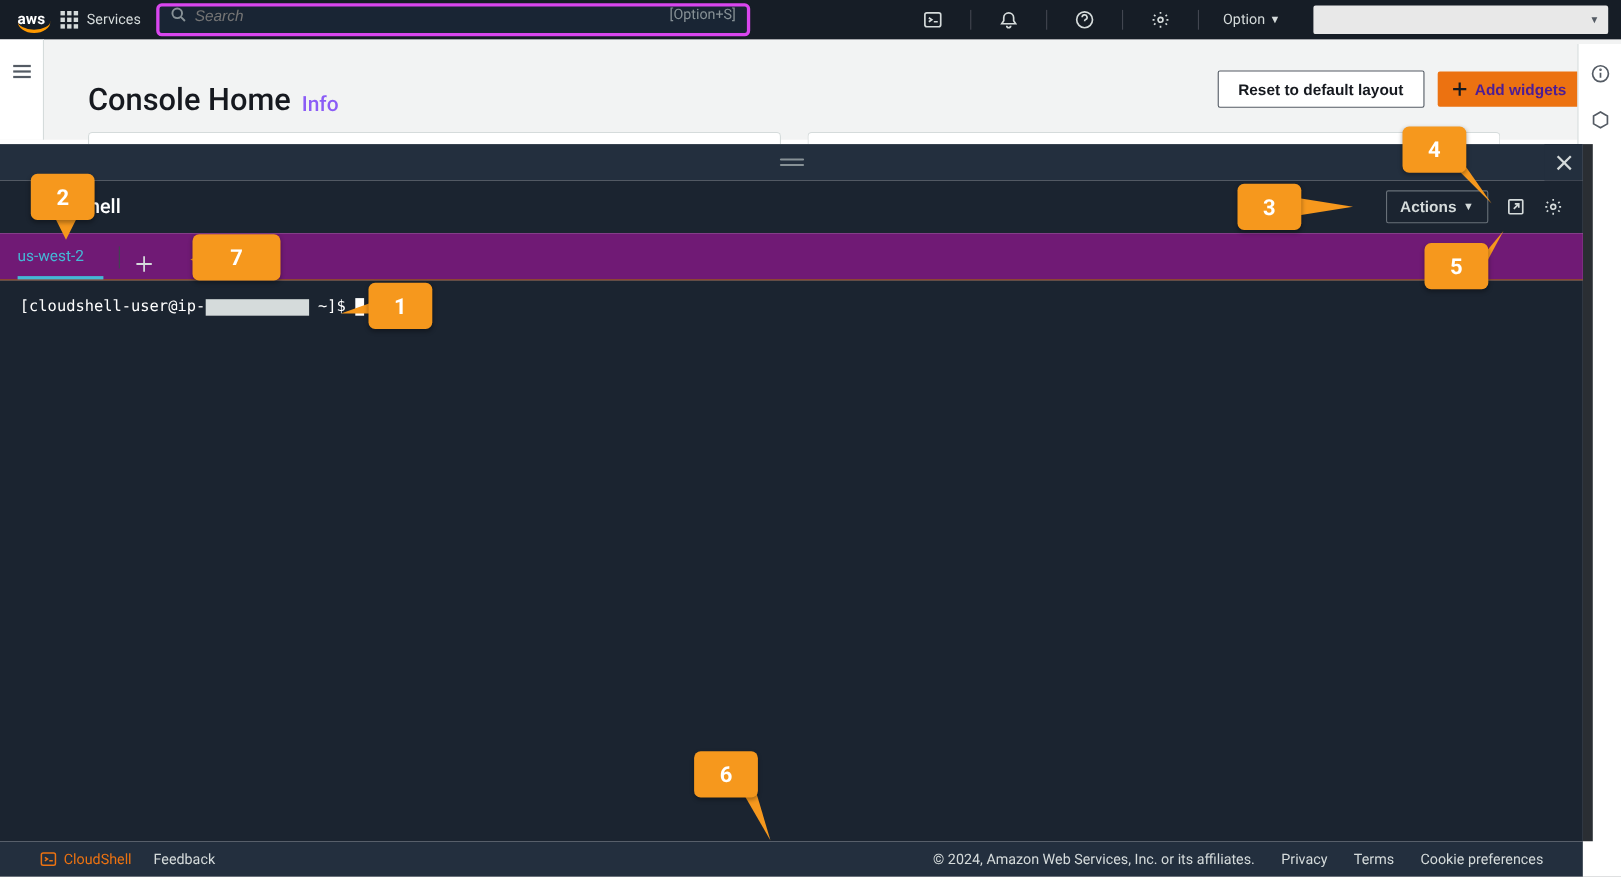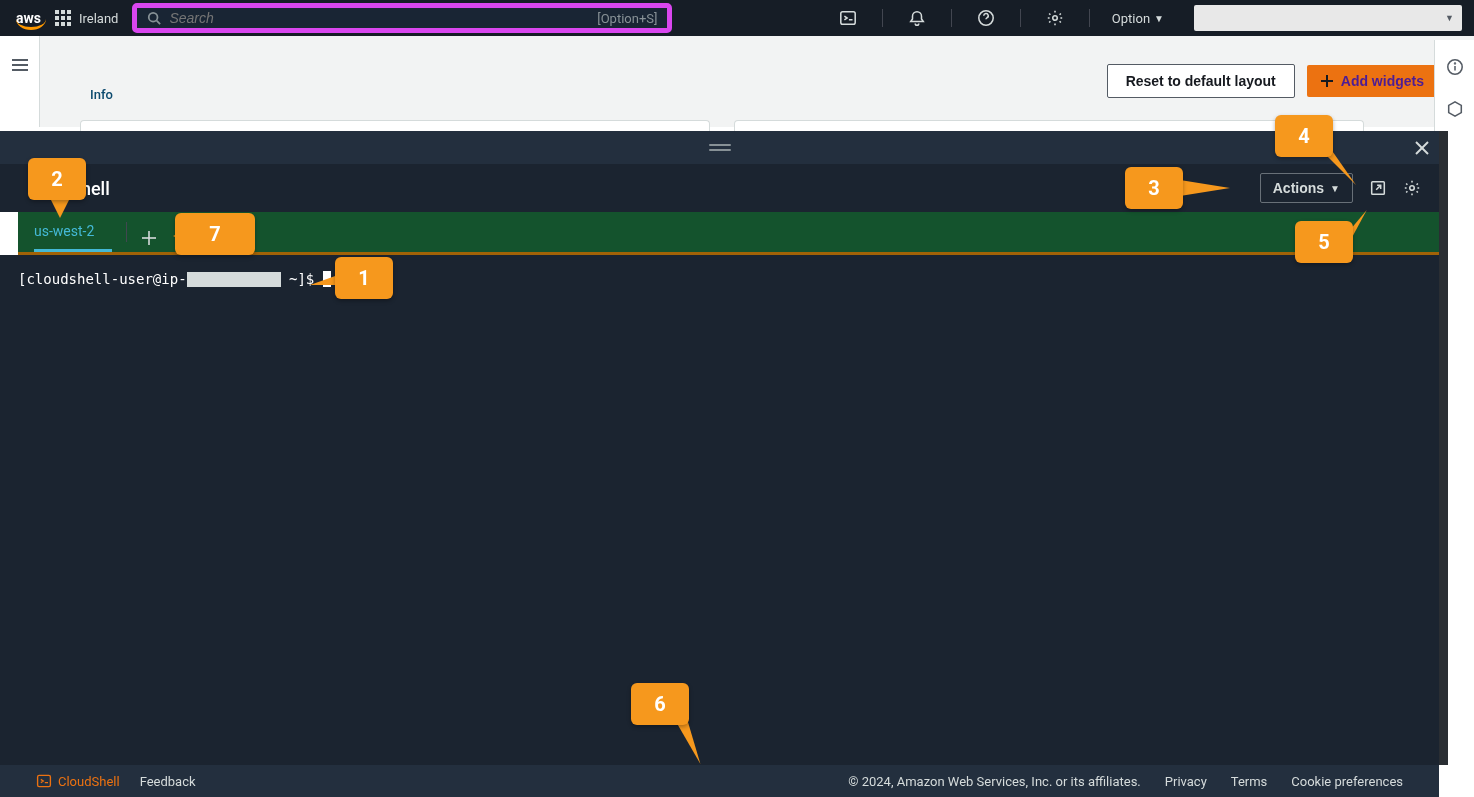--- a/index.html
+++ b/index.html
@@ -110,7 +110,7 @@
         <span></span>
         <span></span>
       </span>
-    <span>Ireland</span>
+    <span>Services</span>
   </div>
   <div class="search-wrap">
     <svg width="14" height="14" viewBox="0 0 16 16" fill="none" stroke="#879196" stroke-width="2">

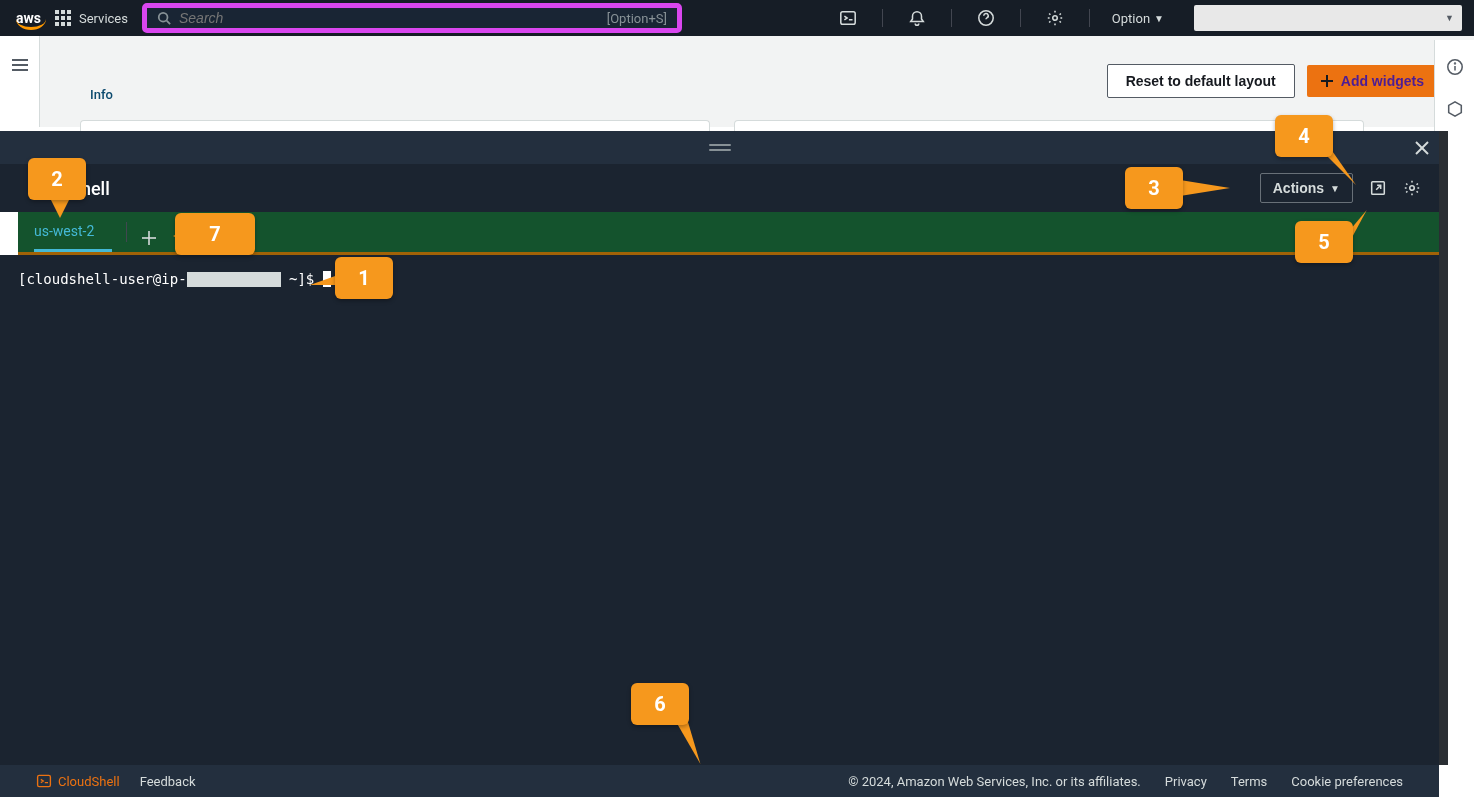--- a/index.html
+++ b/index.html
@@ -12,7 +12,7 @@
     .grid-icon { display:inline-grid; grid-template-columns:repeat(3,4px); grid-template-rows:repeat(3,4px); gap:2px; }
     .grid-icon span { background:#d5dbdb; width:4px; height:4px; }
     .services-btn { display:flex; align-items:center; gap:8px; font-size:13px; cursor:pointer; color:#d5dbdb; }
-    .search-wrap { flex:0 0 540px; display:flex; align-items:center; height:30px; background:#192534; border:5px solid #d946ef; border-radius:5px; padding:0 10px; color:#879196; }
+    .search-wrap { flex:0 0 540px; display:flex; align-items:flex-start; height:30px; background:#192534; border:3px solid #d946ef; border-radius:5px; padding:0 10px; color:#879196; }
     .search-wrap svg { flex:0 0 14px; }
     .search-input { flex:1; background:transparent; border:none; color:#d5dbdb; font-size:14px; font-style:italic; margin-left:8px; outline:none; }
     .search-kbd { font-size:13px; color:#879196; font-style:normal; }

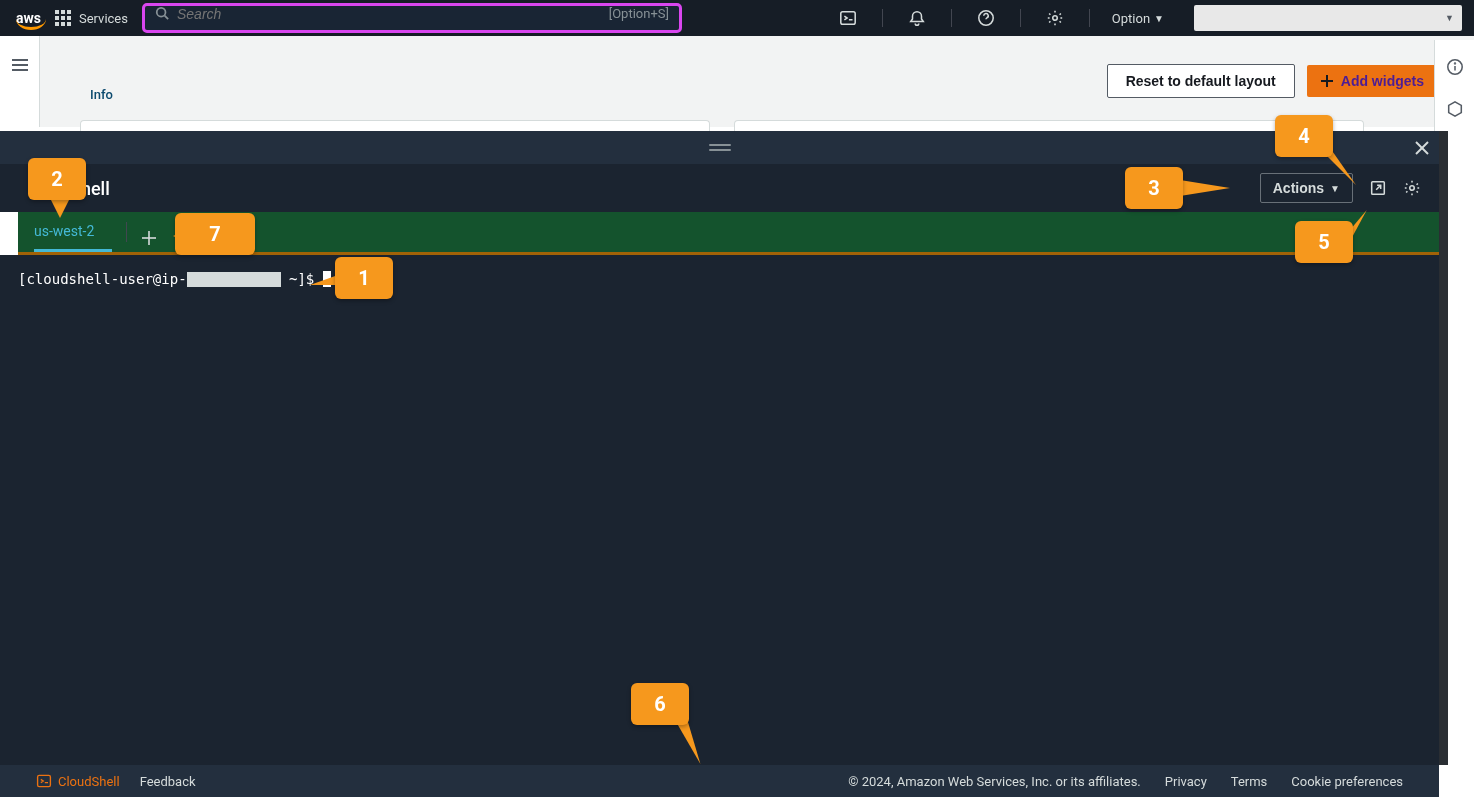--- a/index.html
+++ b/index.html
@@ -164,6 +164,7 @@
       </div>
   </div>
   <div class="home-content">
+    <span class="home-title">Console Home</span>
     <span class="home-info">Info</span>
     <div class="home-actions">
       <button class="btn-reset">Reset to default layout</button>

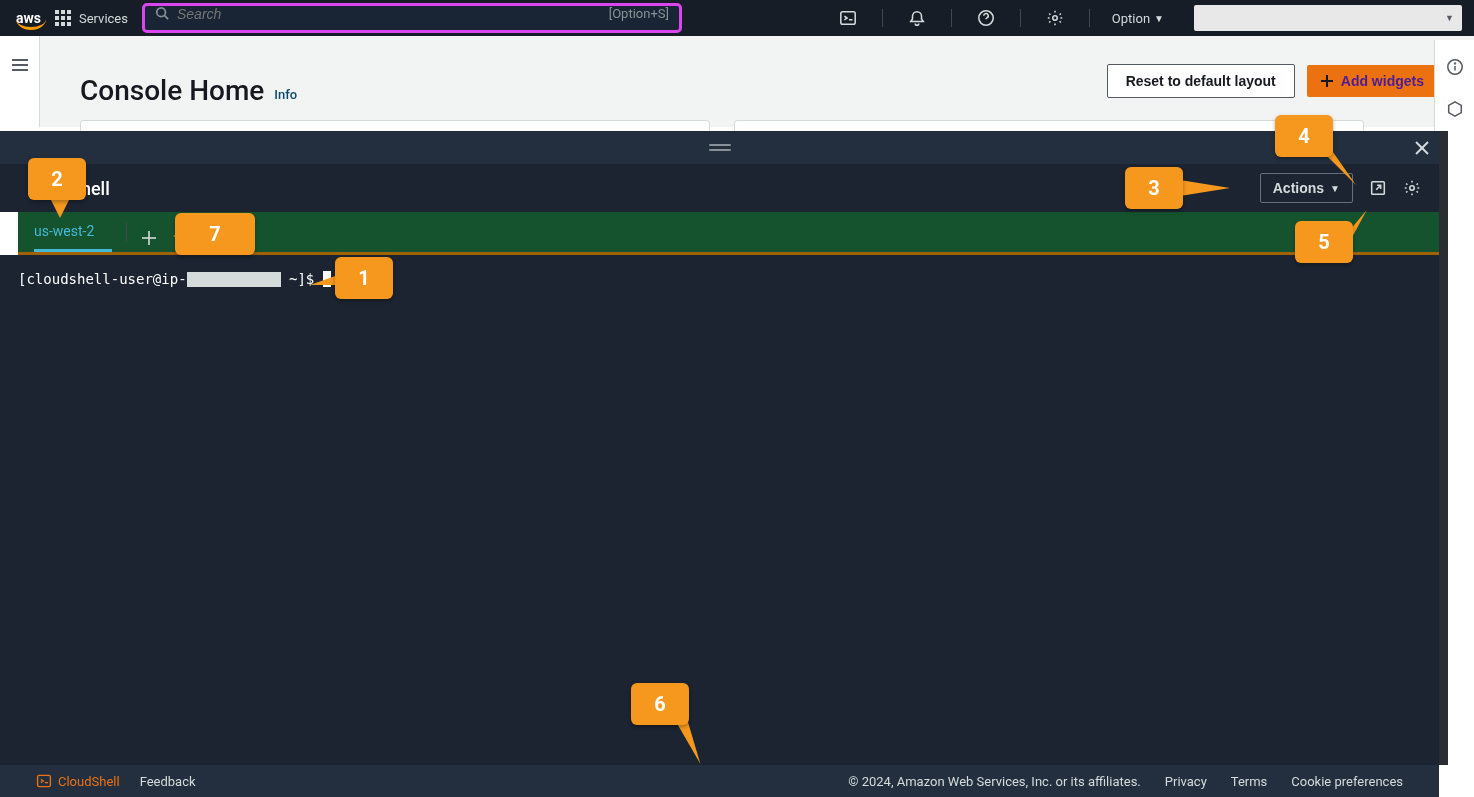--- a/index.html
+++ b/index.html
@@ -29,7 +29,7 @@
     .ham-icon div { width:16px; height:2px; background:#545b64; margin:3px 0; }
     .home-content { flex:1; padding:18px 0 0 40px; display:flex; align-items:center; }
     .home-title { font-size:28px; font-weight:500; color:#16191f; }
-    .home-info { font-size:13px; color:#0c4a6e; margin-left:10px; cursor:pointer; font-weight:500; position:relative; top:4px;}
+    .home-info { font-size:19px; color:#8b5cf6; margin-left:10px; cursor:pointer; font-weight:500; position:relative; top:4px;}
     .home-actions { margin-left:auto; display:flex; gap:12px; padding-right:32px; align-items:center; margin-top:-20px;}
     .btn-reset { background:#fff; border:1px solid #545b64; border-radius:2px; font-size:14px; font-weight:600; color:#16191f; padding:8px 18px; cursor:pointer; }
     .btn-add { background:#ec7211; border:none; border-radius:2px; font-size:14px; font-weight:600; color:#4c1d95; padding:8px 18px 8px 12px; cursor:pointer; display:flex; align-items:center; gap:6px; }

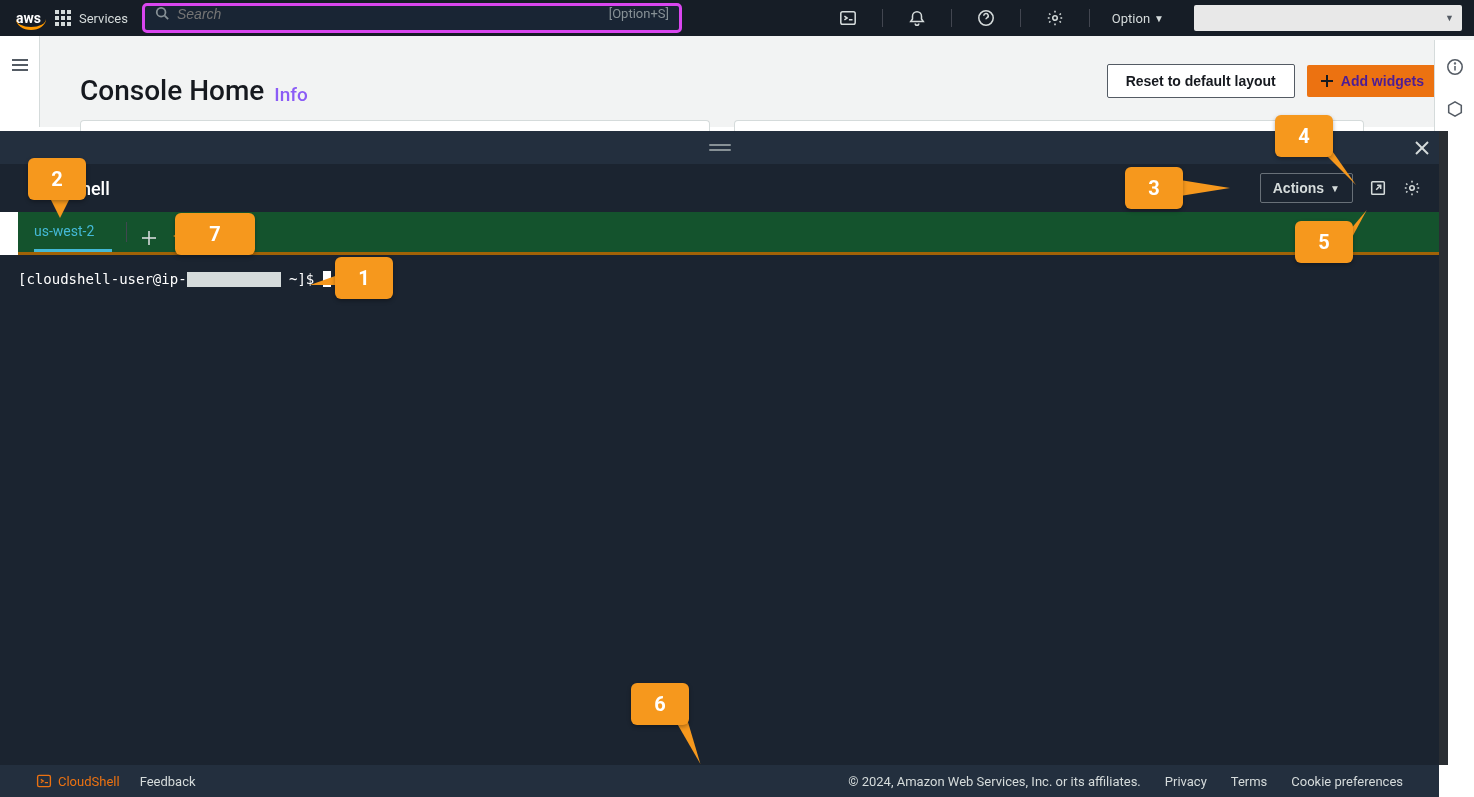--- a/index.html
+++ b/index.html
@@ -53,7 +53,7 @@
     .actions-btn { background:transparent; border:1px solid #687078; color:#d5dbdb; font-size:14px; font-weight:600; padding:6px 12px; border-radius:2px; cursor:pointer; display:flex; align-items:center; gap:6px;}
     .icon-btn-sm { color:#d5dbdb; cursor:pointer; display:flex; align-items:center;}
     
-    .cloudshell-tabs { position:absolute; left:18px; right:35px; top:212px; height:43px; background:#14532d; display:flex; align-items:flex-end; border-bottom:3px solid #a16207; padding-left:16px;}
+    .cloudshell-tabs { position:absolute; left:0; right:35px; top:212px; height:43px; background:#701a75; display:flex; align-items:flex-end; border-bottom:1px solid #a16207; padding-left:16px;}
     .tab { padding:10px 18px 10px 0; font-size:14px; color:#44b9d6; border-bottom:3px solid #44b9d6; cursor:pointer; font-weight:400;}
     .tab-sep { width:1px; height:20px; background:#414750; margin:0 14px 10px 14px;}
     .tab-add { color:#d5dbdb; font-size:22px; font-weight:300; padding-bottom:6px; cursor:pointer;}

